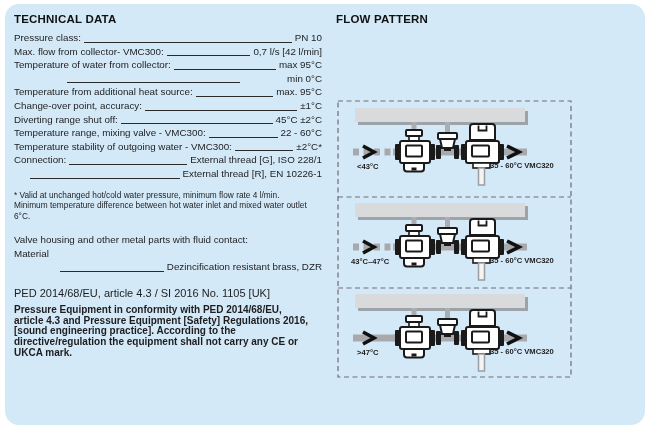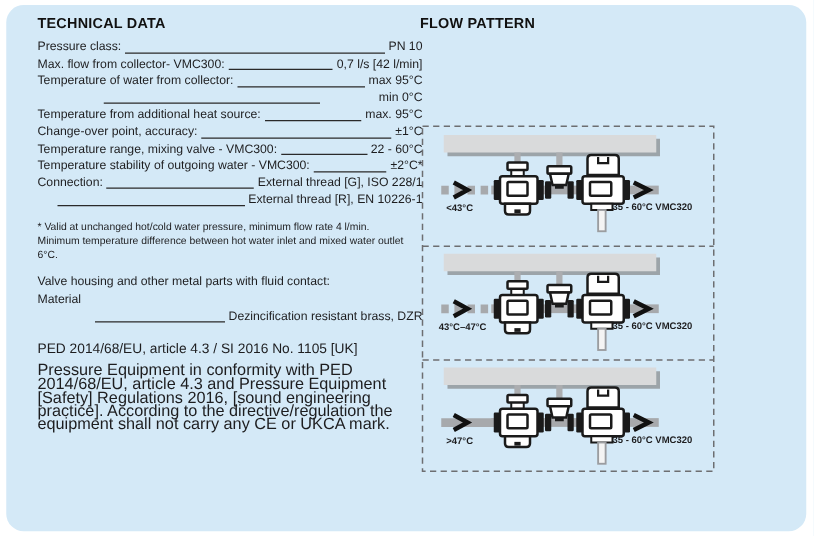--- a/index.html
+++ b/index.html
@@ -11,7 +11,7 @@
     position:absolute;left:5px;top:4px;width:640px;height:421px;
     background:#d4e9f7;border-radius:14px;
   }
-  .left-col{position:absolute;left:14px;top:10px;width:308px;margin-left:16px;}
+  .left-col{position:absolute;left:14px;top:10px;width:308px;}
   .right-col{position:absolute;left:336px;top:10px;width:306px;}
   .section-title{
     font-size:11.5px;font-weight:bold;color:#111;margin:3px 0 6px 0;

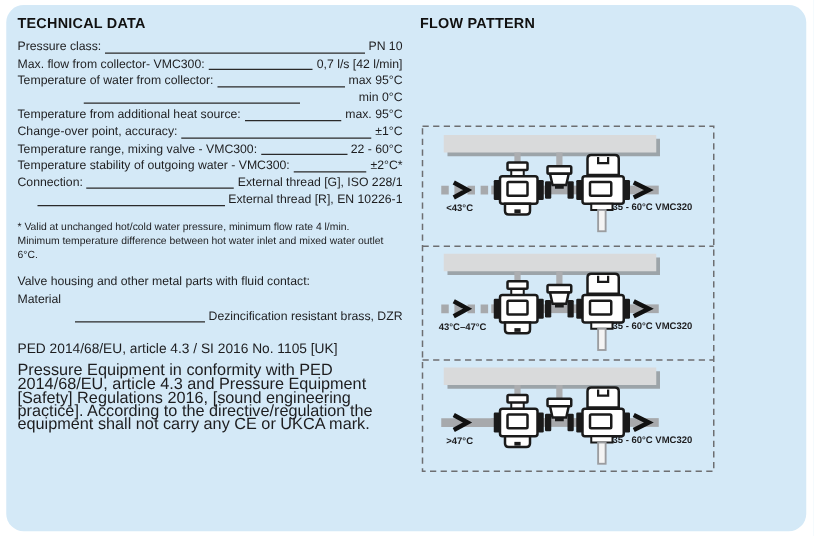--- a/index.html
+++ b/index.html
@@ -92,6 +92,11 @@
     <span class="spec-value">±1°C</span>
   </div>
   <div class="spec-row">
+    <span class="spec-label">Diverting range shut off:</span>
+    <span class="leader"></span>
+    <span class="spec-value">45°C ±2°C</span>
+  </div>
+  <div class="spec-row">
     <span class="spec-label">Temperature range, mixing valve - VMC300:</span>
     <span class="leader"></span>
     <span class="spec-value">22 - 60°C</span>

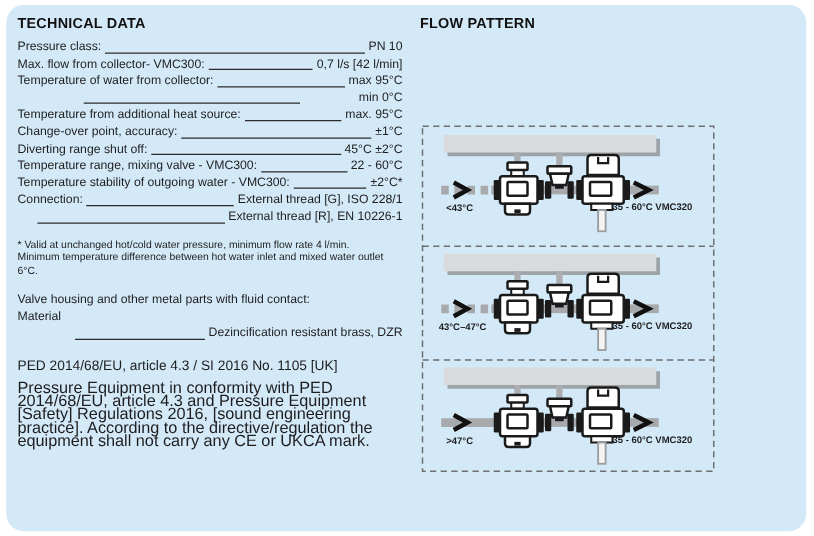--- a/index.html
+++ b/index.html
@@ -35,7 +35,7 @@
   .material-block{margin-top:11px;}
   .body-line{font-size:9.8px;line-height:13.6px;}
   .ped-title{font-size:11px;line-height:13px;margin-top:13px;}
-  .ped-body{font-size:13px;line-height:10.8px;margin-top:5px;width:300px;}
+  .ped-body{font-size:10px;line-height:10.8px;margin-top:5px;width:300px;font-weight:bold;}
   .flow-svg{position:absolute;left:-3px;top:86px;}
   .dash-box{fill:none;stroke:#6d6e71;stroke-width:1.2;stroke-dasharray:5 3.5;}
   .dash-div{stroke:#6d6e71;stroke-width:1.2;stroke-dasharray:5 3.5;}

